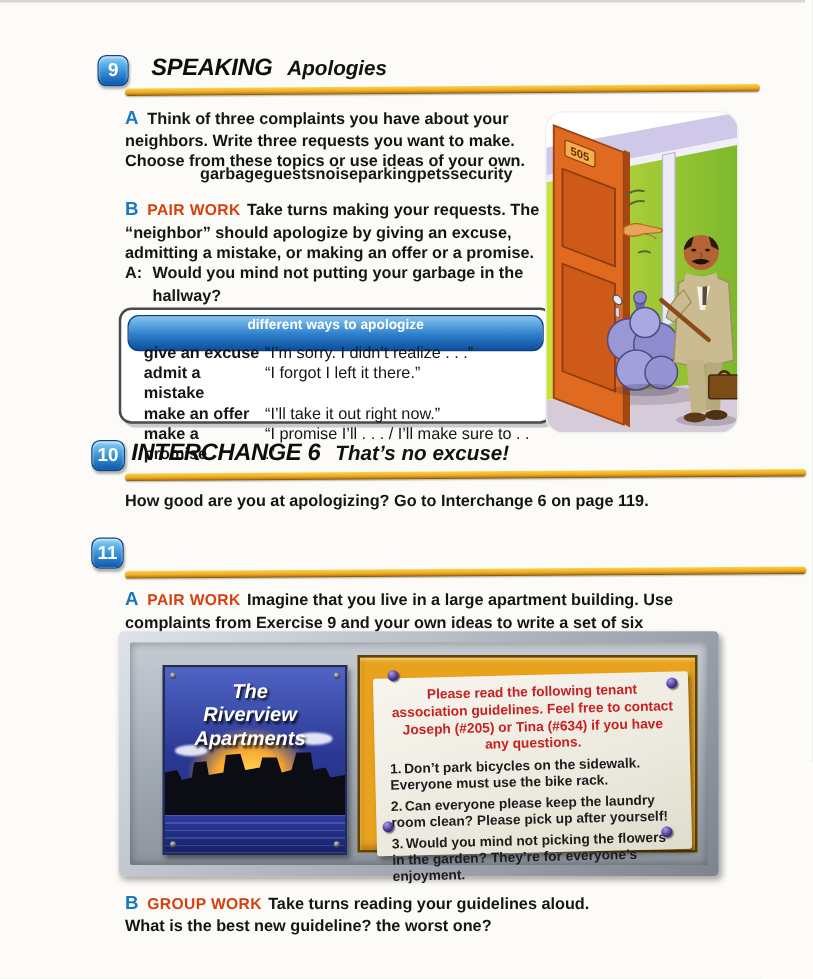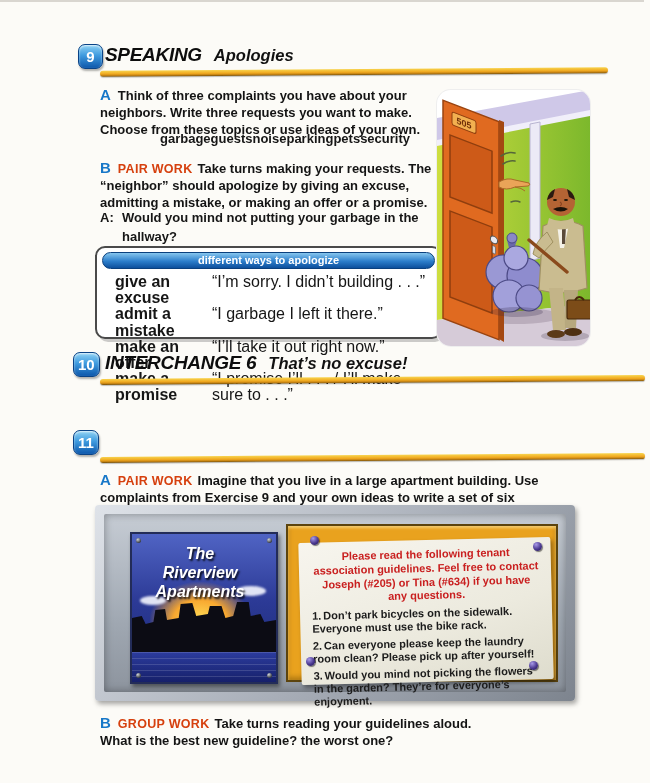--- a/index.html
+++ b/index.html
@@ -120,7 +120,7 @@
   <div class="badge" style="left:78px; top:44px;">
     <span>9</span>
   </div>
-  <div class="sec-head" style="left:105px; top:44px;">
+  <div class="sec-head" style="left:105px; top:44px;padding-left:16px;">
     <span class="sec-title">SPEAKING</span><span class="sec-sub">Apologies</span>
   </div>
   <div class="swoosh" style="left:100px; top:69px; width:508px;"></div>

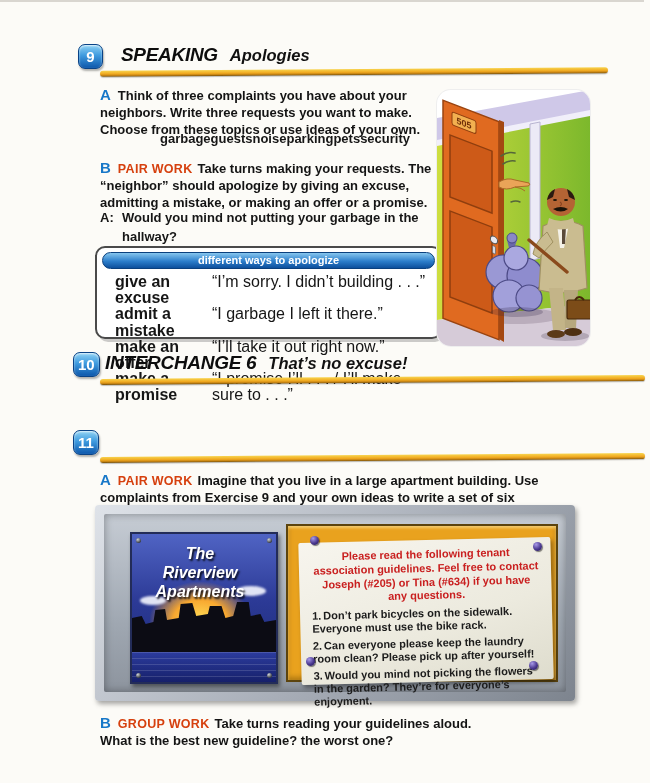--- a/index.html
+++ b/index.html
@@ -44,7 +44,7 @@
     box-shadow:3px 3px 0 rgba(130,130,130,.4);
   }
   .apo-header {
-    position:absolute; left:5px; right:5px; top:4px; height:17px; border-radius:9px;
+    position:absolute; left:5px; right:5px; top:4px; height:29px; border-radius:9px;
     background:linear-gradient(180deg,#86c6ee 0%, #2c7ecb 55%, #0d4f9c 100%);
     border:1px solid #0a407e; box-sizing:border-box;
     color:#fff; font-size:11px; font-weight:700; text-align:center; line-height:15px;

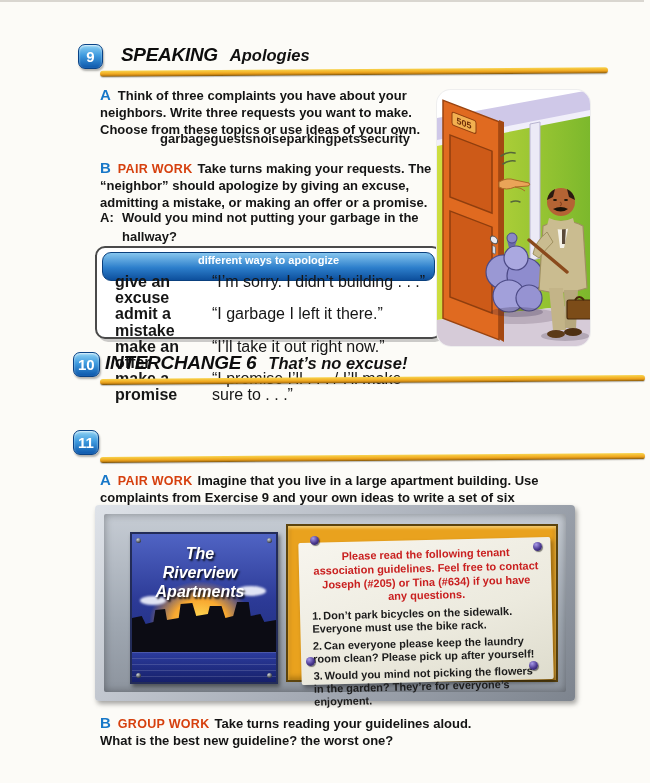--- a/index.html
+++ b/index.html
@@ -50,7 +50,7 @@
     color:#fff; font-size:11px; font-weight:700; text-align:center; line-height:15px;
   }
   .apo-rows { position:absolute; left:18px; right:6px; top:26px; }
-  .apo-row { display:grid; grid-template-columns:97px auto; font-size:16px; line-height:16.2px; }
+  .apo-row { display:grid; grid-template-columns:97px auto; font-size:13px; line-height:16.2px; }
   .apo-row .lbl { font-weight:800; }
   .apo-row .ex  { font-weight:500; }
 

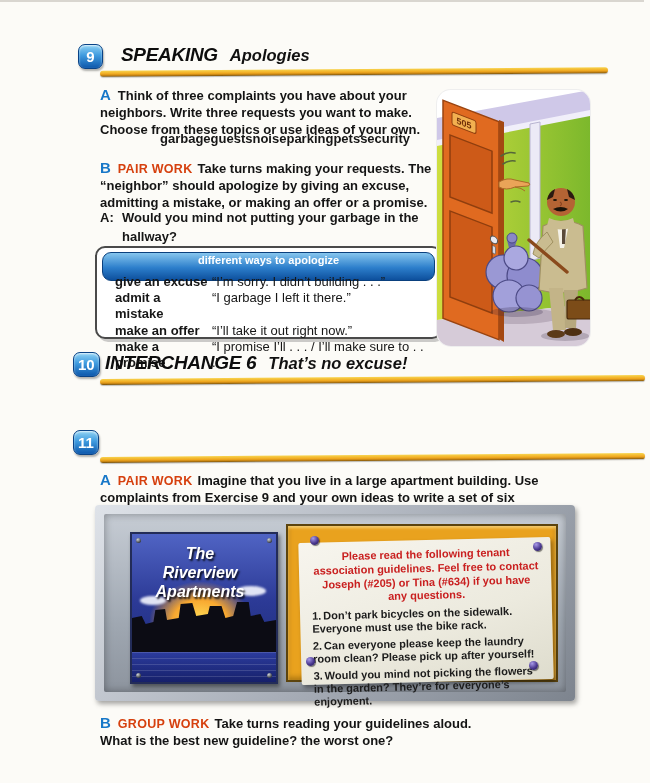--- a/index.html
+++ b/index.html
@@ -158,7 +158,7 @@
     <div class="apo-rows">
       <div class="apo-row">
         <span class="lbl">give an excuse</span>
-        <span class="ex">“I’m sorry. I didn’t building . . .”</span>
+        <span class="ex">“I’m sorry. I didn’t realize . . .”</span>
       </div>
       <div class="apo-row">
         <span class="lbl">admit a mistake</span>

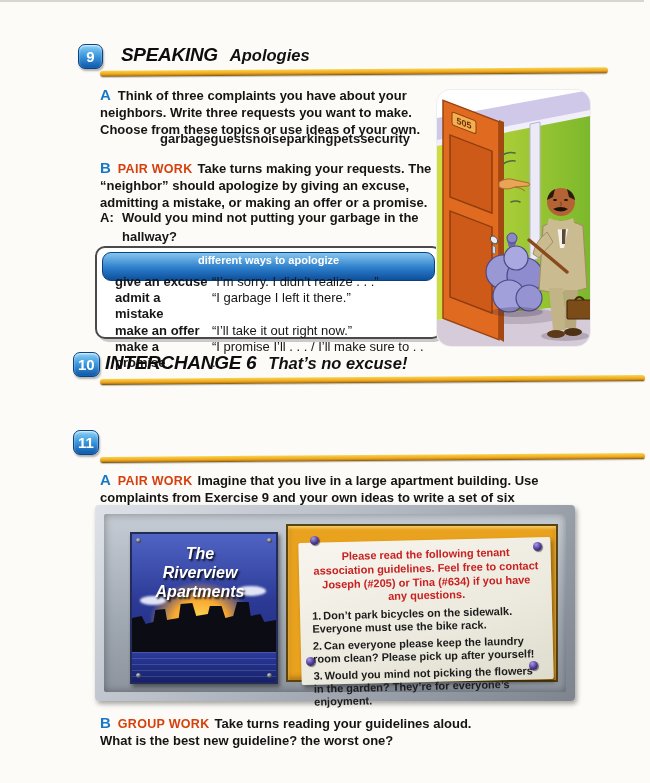--- a/index.html
+++ b/index.html
@@ -162,7 +162,7 @@
       </div>
       <div class="apo-row">
         <span class="lbl">admit a mistake</span>
-        <span class="ex">“I garbage I left it there.”</span>
+        <span class="ex">“I forgot I left it there.”</span>
       </div>
       <div class="apo-row">
         <span class="lbl">make an offer</span>

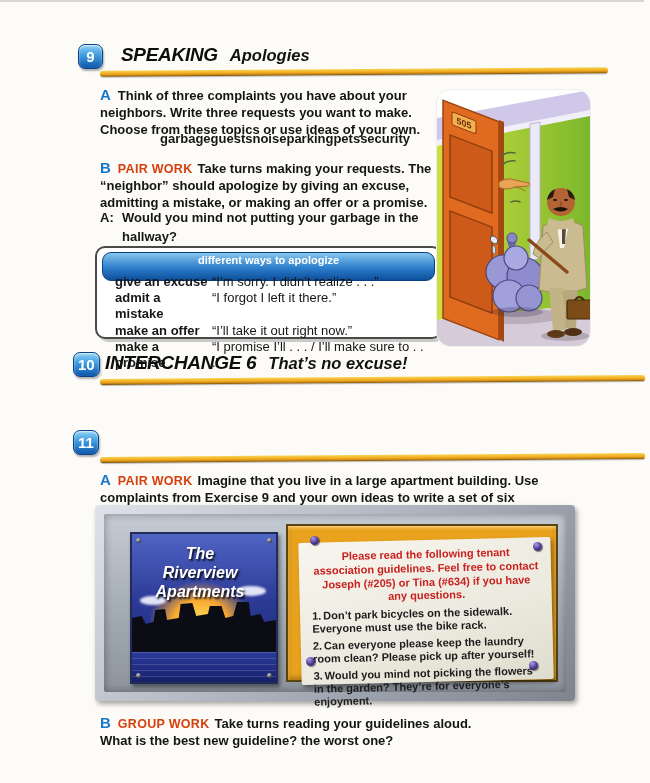--- a/index.html
+++ b/index.html
@@ -255,6 +255,7 @@
     <span class="sec-title">INTERCHANGE 6</span><span class="sec-sub">That’s no excuse!</span>
   </div>
   <div class="swoosh" style="left:100px; top:377px; width:545px;"></div>
+  <div class="para" style="left:100px; top:393px; width:480px;">How good are you at apologizing? Go to Interchange 6 on page 119.</div>
 
   <div class="badge" style="left:73px; top:430px;">
     <span>11</span>

